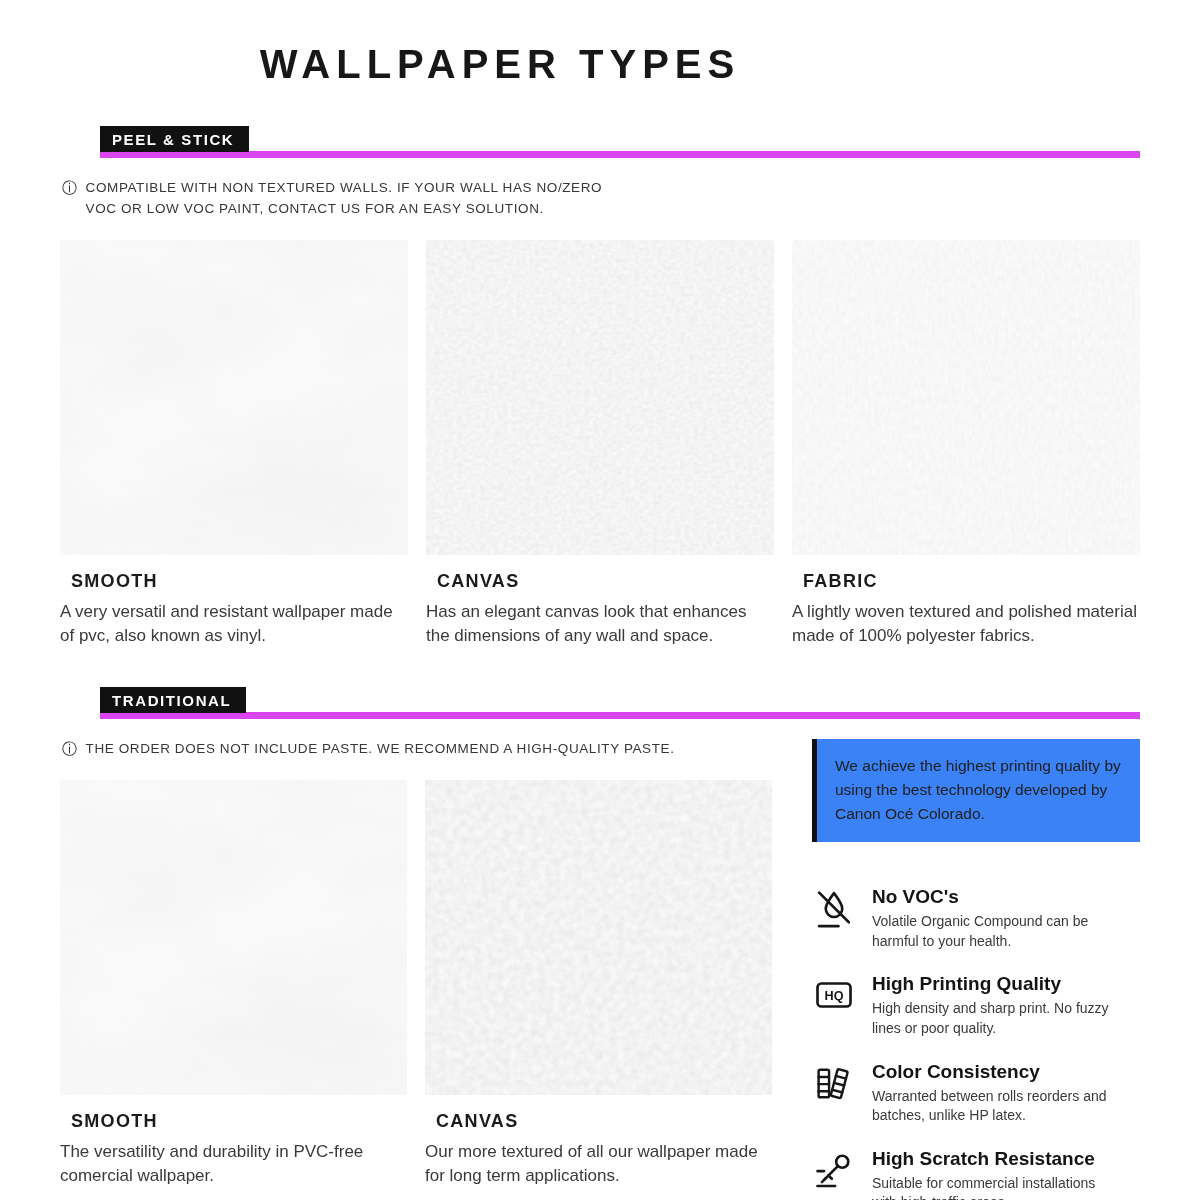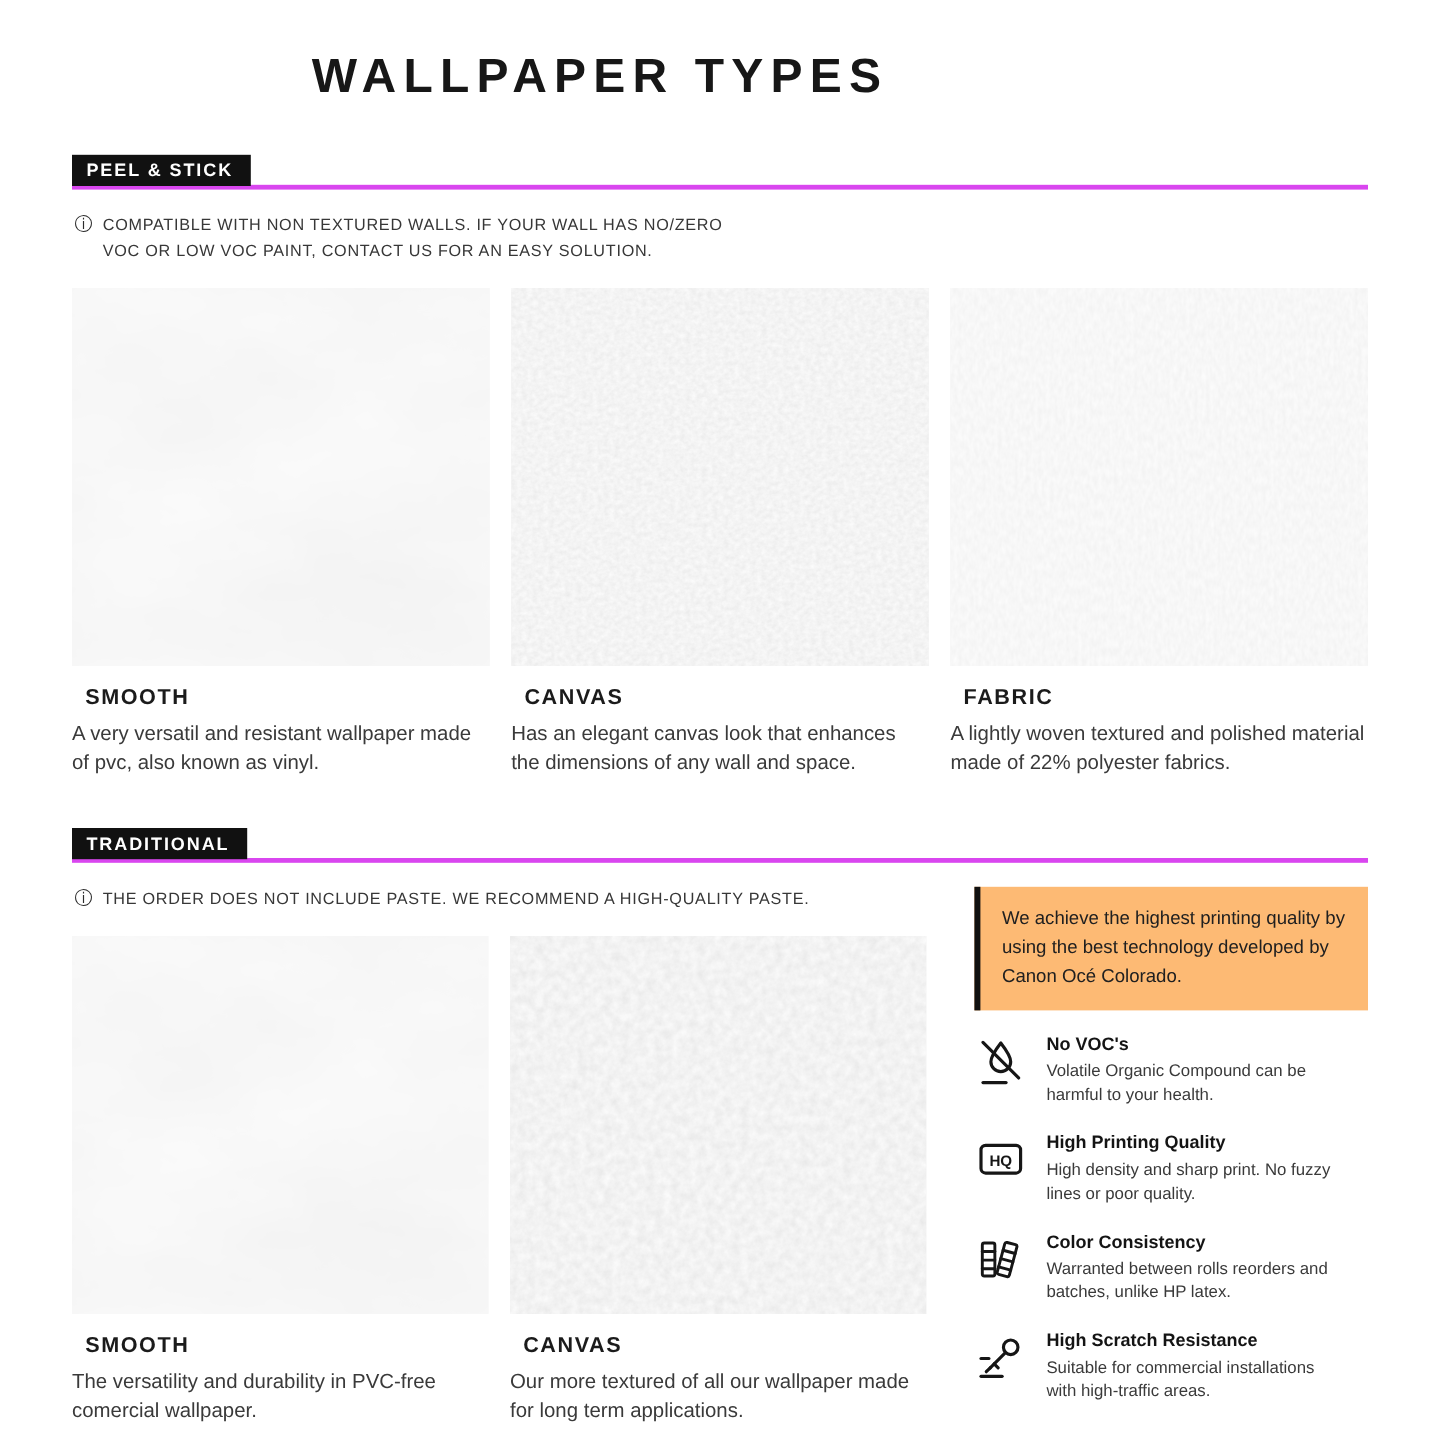--- a/index.html
+++ b/index.html
@@ -25,9 +25,10 @@
 
   .section-head {
     position: relative;
-    border-bottom: 4px solid #d946ef;
+    border-bottom: 7px solid #d946ef;
     height: 27px;
     margin-bottom: 20px;
+    margin-left: 40px;
   }
   .badge {
     position: absolute; left: 0; bottom: -1px;

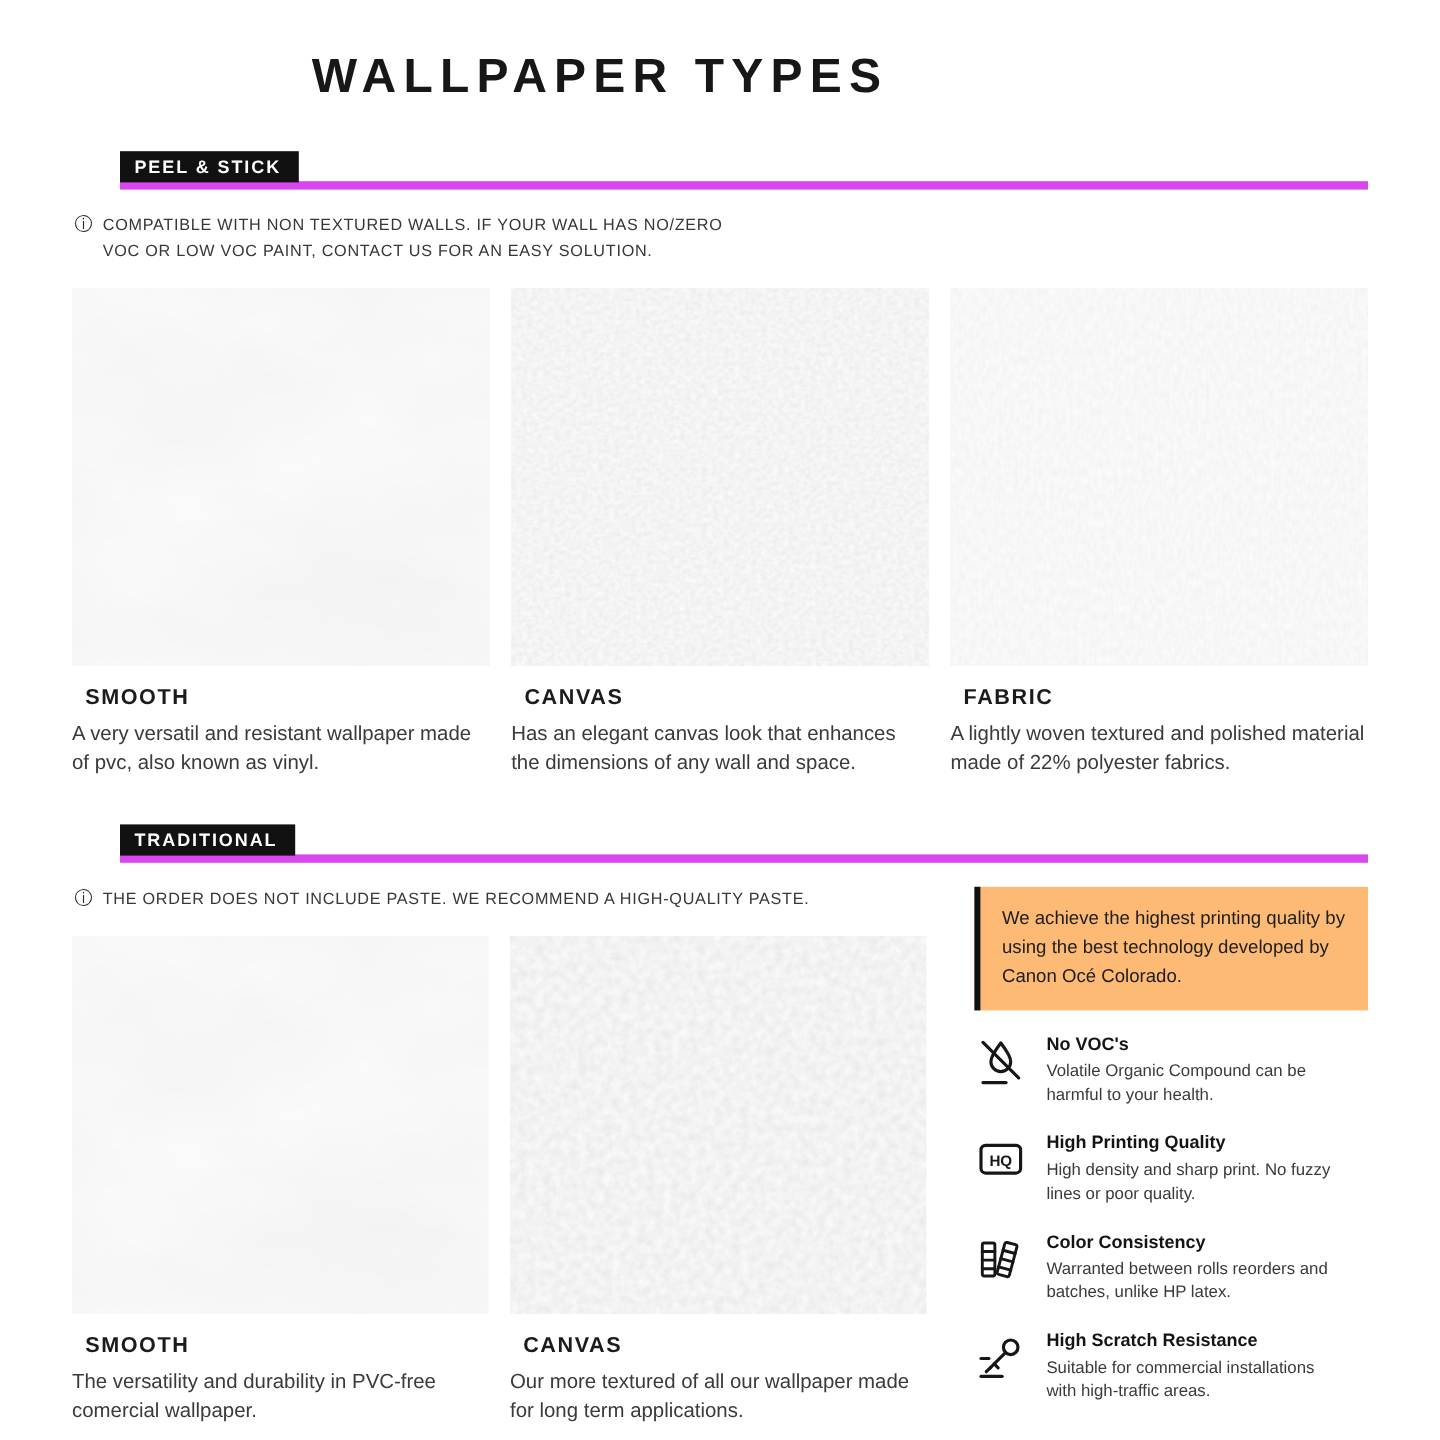--- a/index.html
+++ b/index.html
@@ -187,7 +187,7 @@
       </div>
       <div class="caption">
         <div class="cap-name">FABRIC</div>
-        <div class="cap-desc">A lightly woven textured and polished material made of 22% polyester fabrics.</div>
+        <div class="cap-desc">A lightly woven textured and polished material made of 100% polyester fabrics.</div>
       </div>
     </div>
   </section>

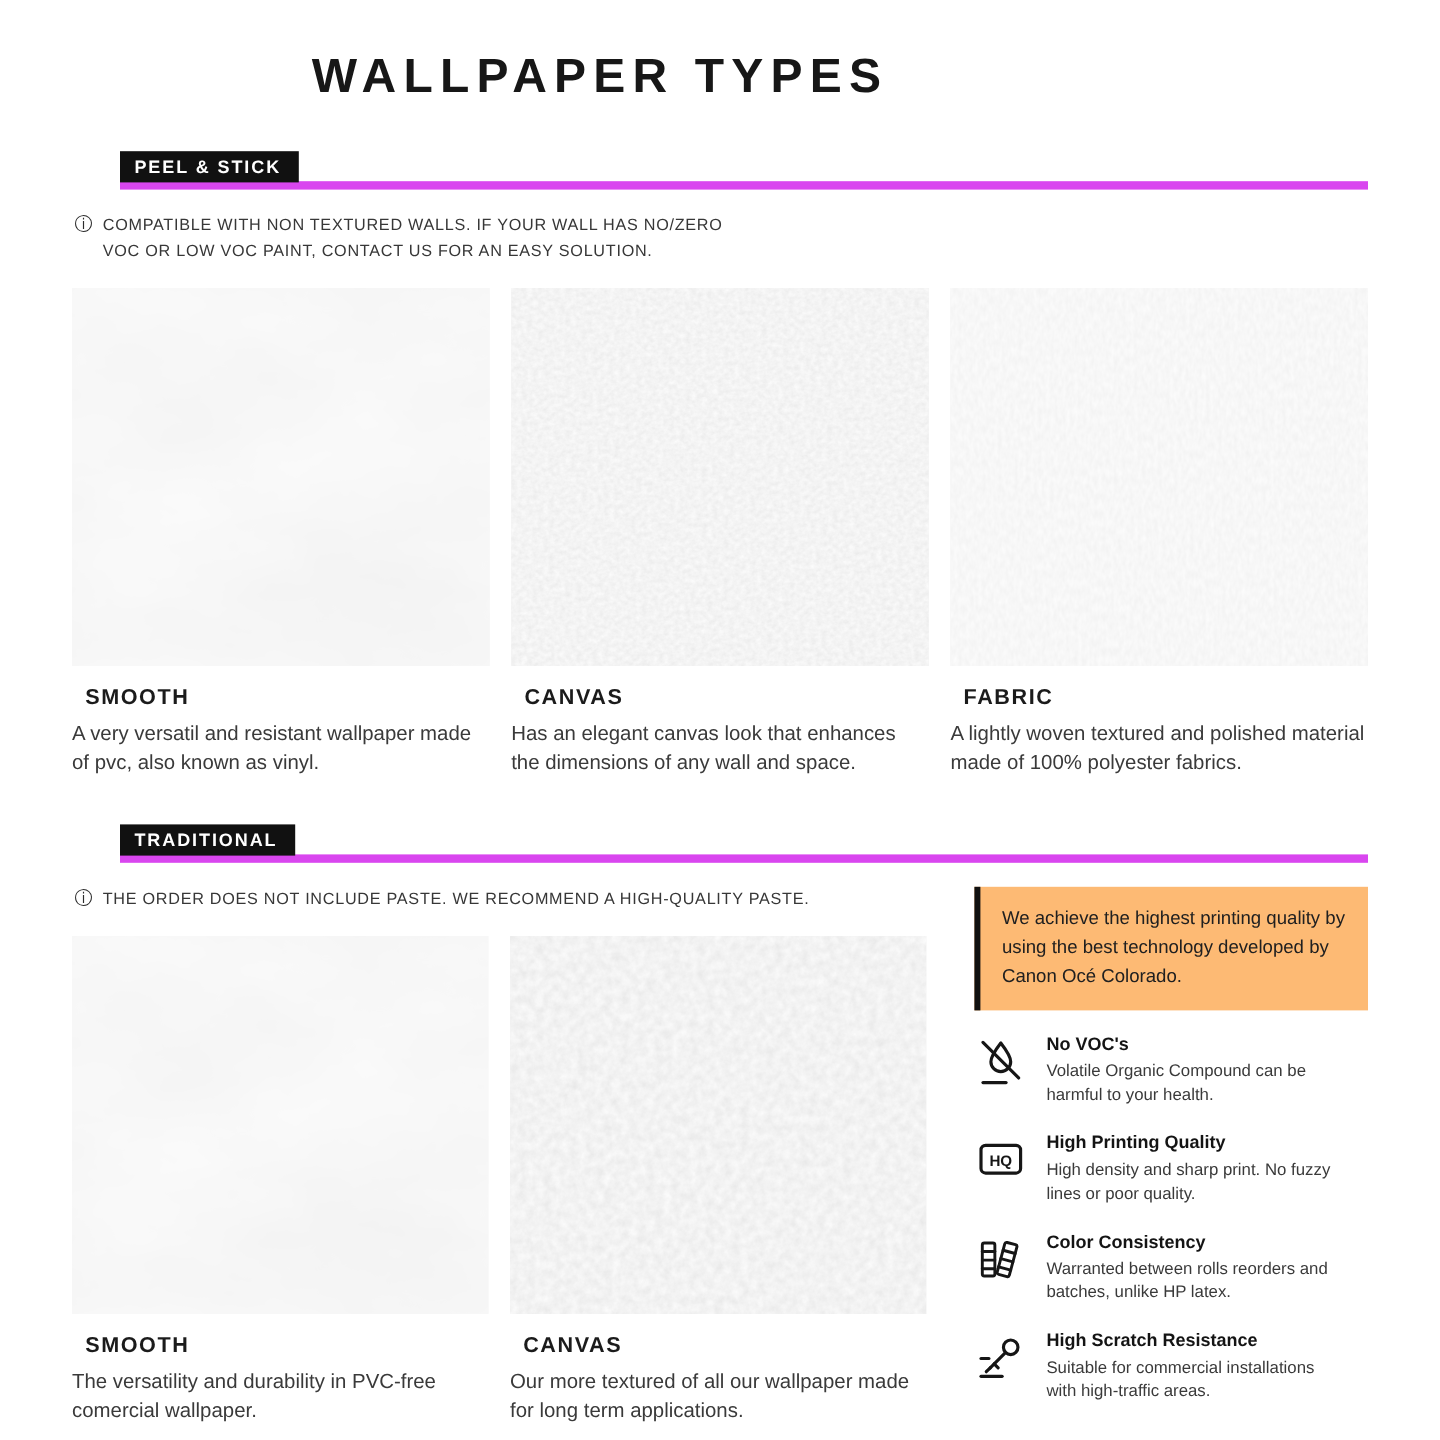--- a/index.html
+++ b/index.html
@@ -99,13 +99,13 @@
   .trad-right { flex: 1; padding-top: 0; }
 
   .quote-box {
-    background: #fdba74;
+    background: #3b82f6;
     border-left: 5px solid #111;
     padding: 15px 18px 16px;
     font-size: 15.5px;
     line-height: 1.55;
     color: #202020;
-    margin-bottom: 20px;
+    margin-bottom: 44px;
   }
 
   .feature { display: flex; gap: 16px; margin-bottom: 22px; }

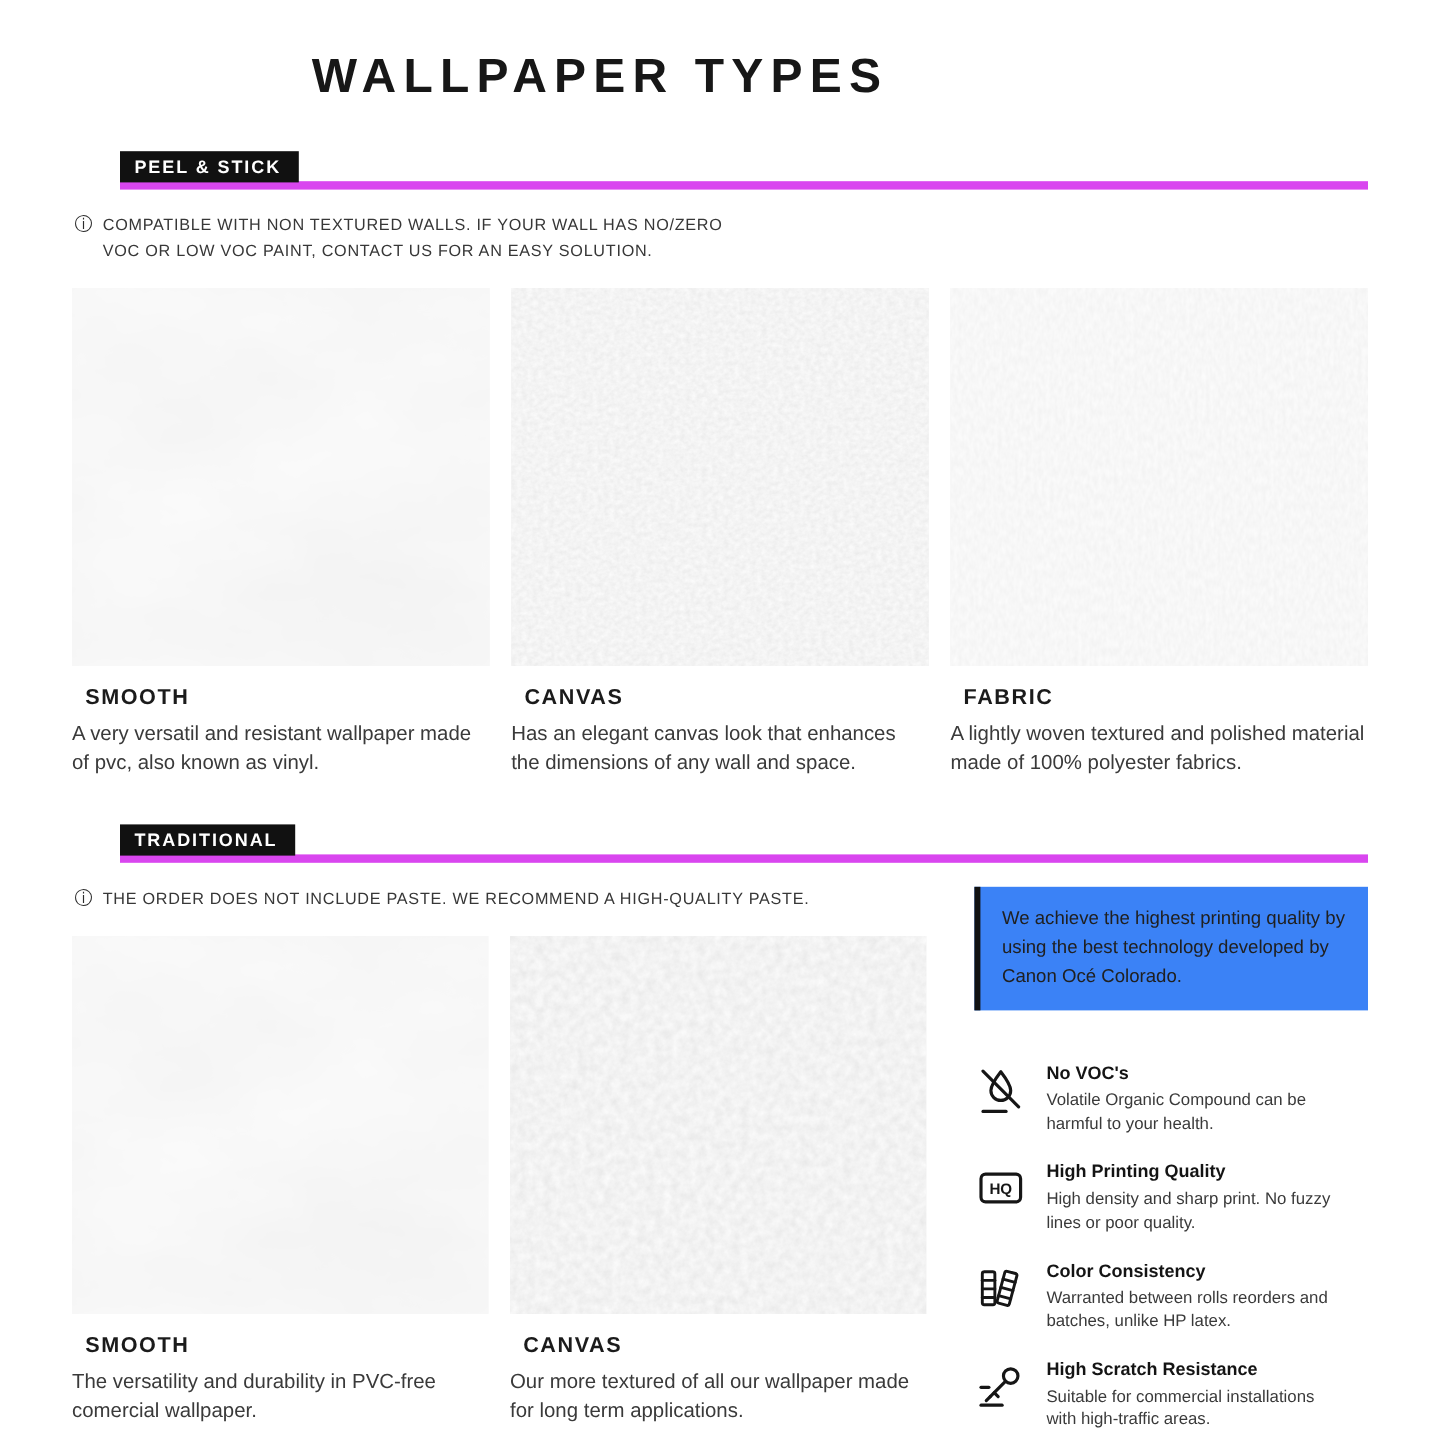--- a/index.html
+++ b/index.html
@@ -112,7 +112,7 @@
   .feature-icon { flex: 0 0 44px; width: 44px; height: 44px; }
   .feature-icon svg { width: 44px; height: 44px; display: block; }
   .feature-title {
-    font-size: 15px; font-weight: bold;
+    font-size: 19px; font-weight: bold;
     color: #141414; margin-bottom: 4px;
   }
   .feature-desc {

